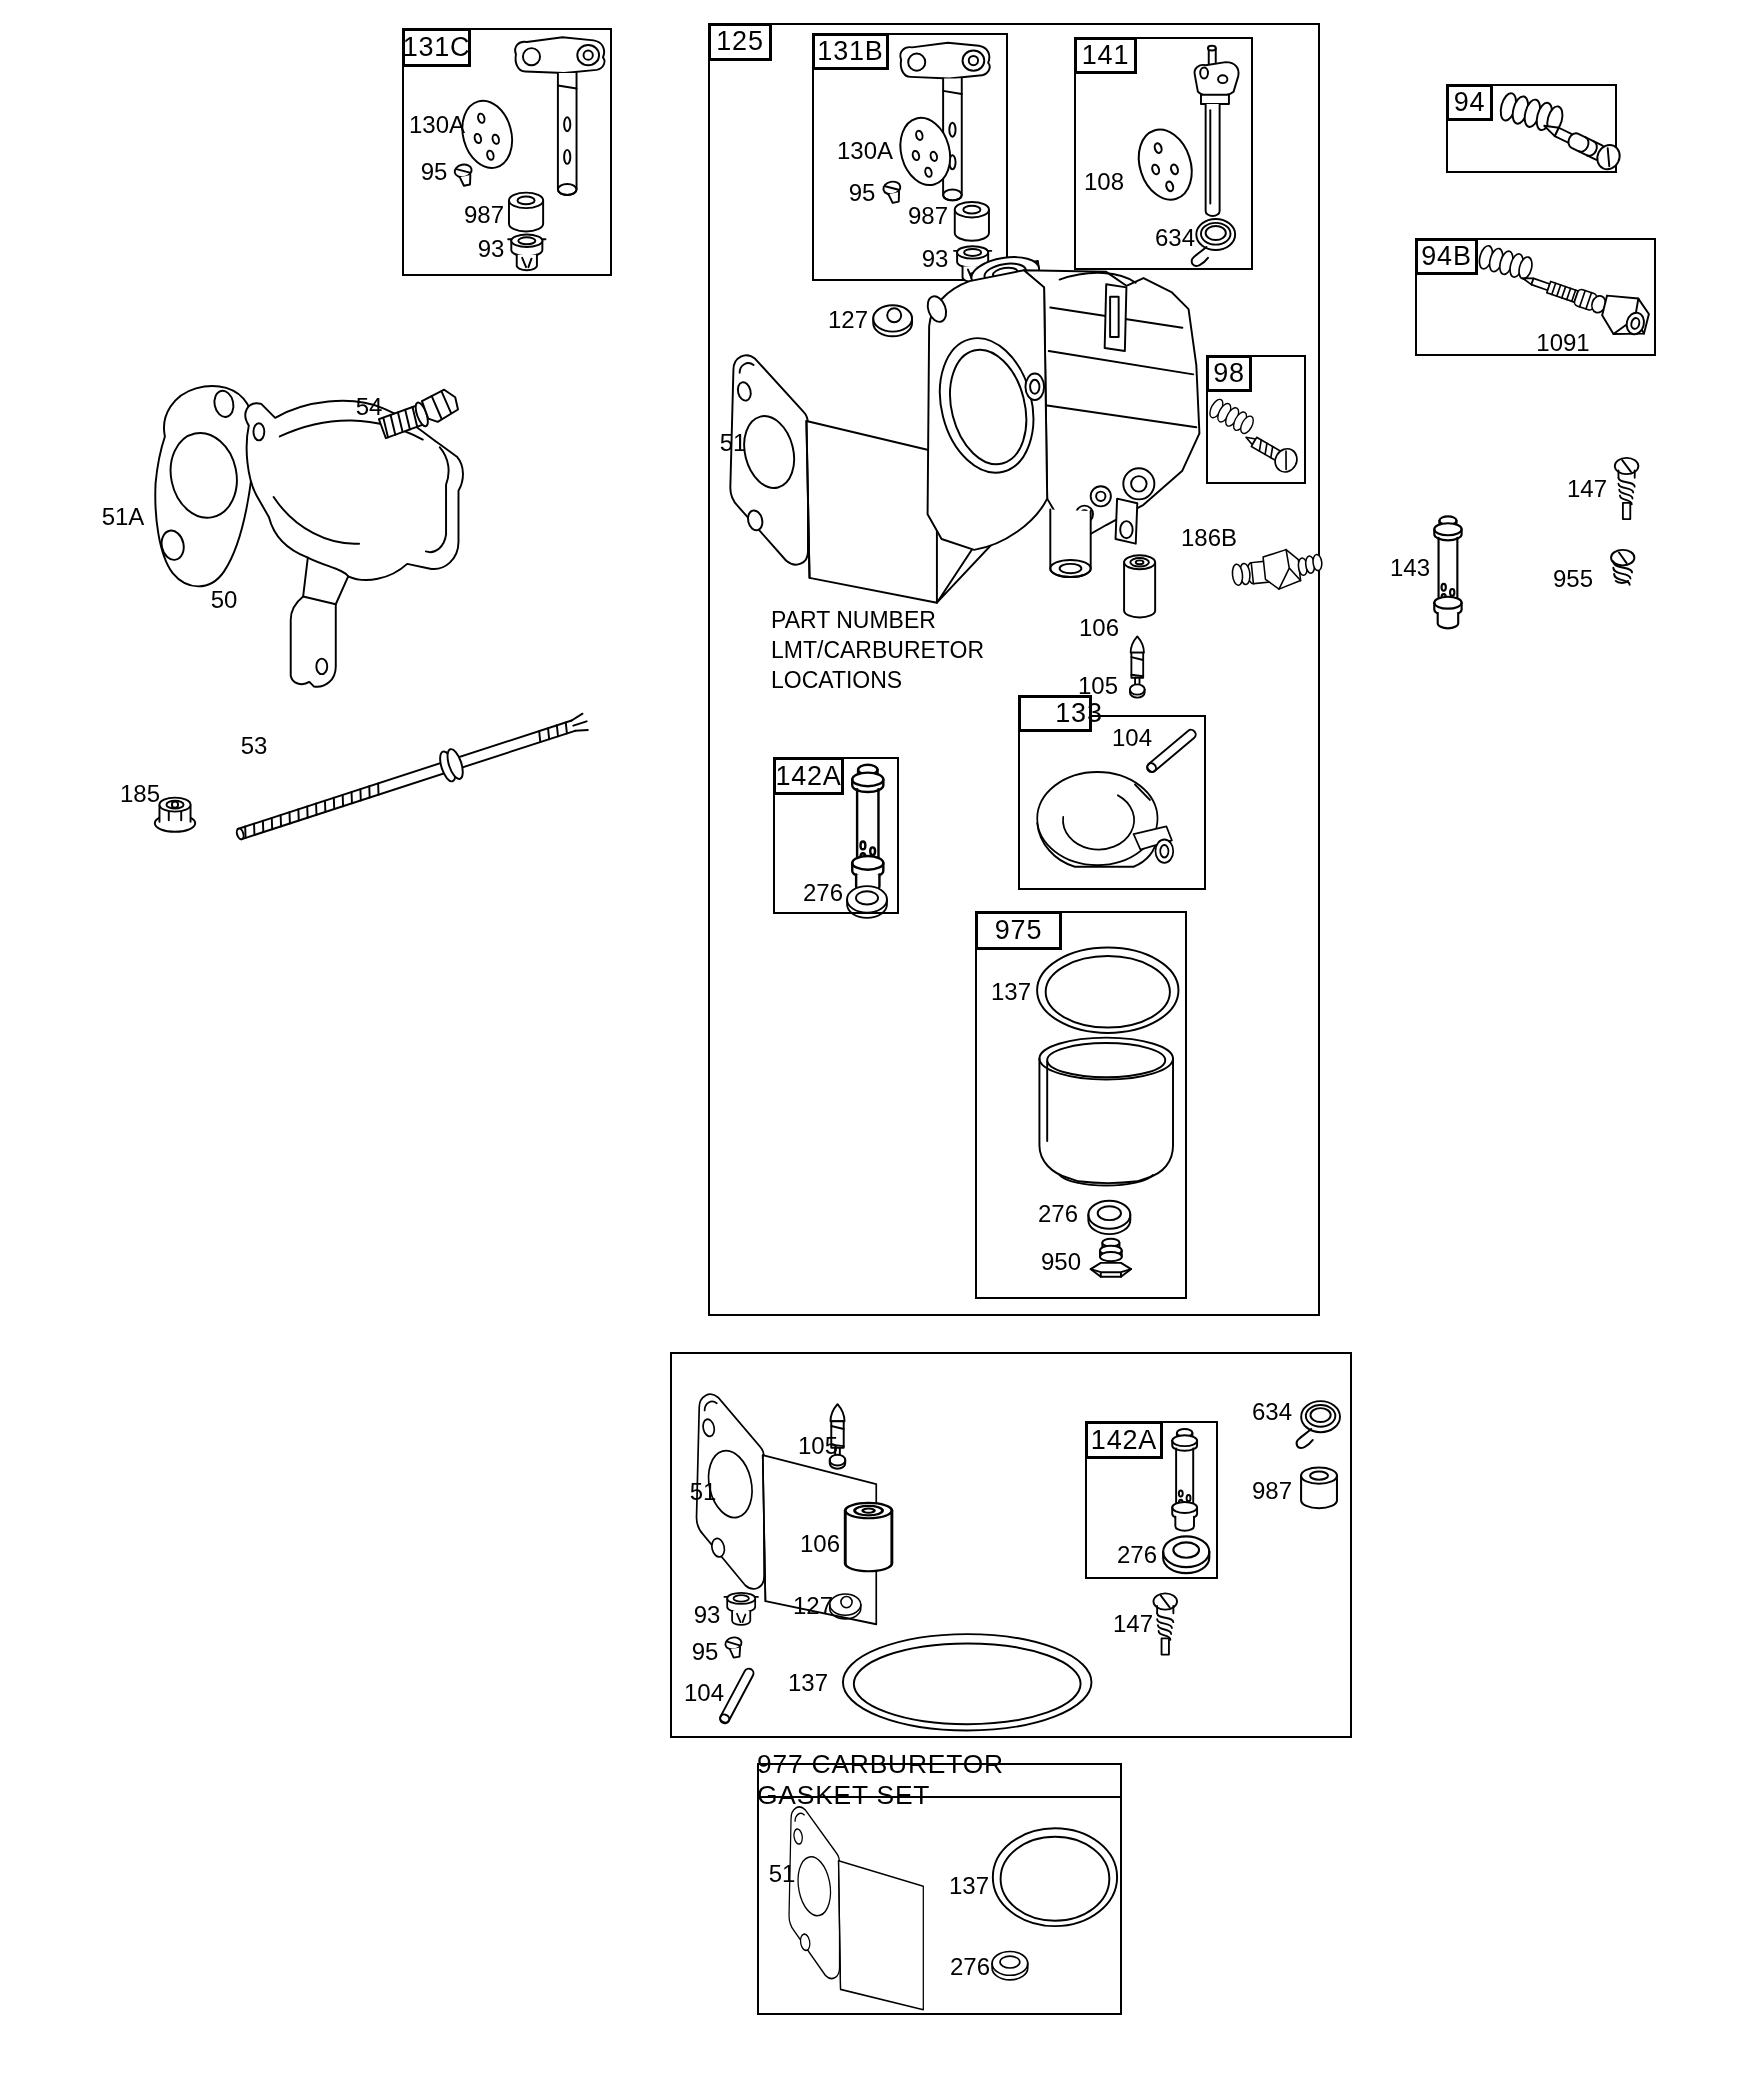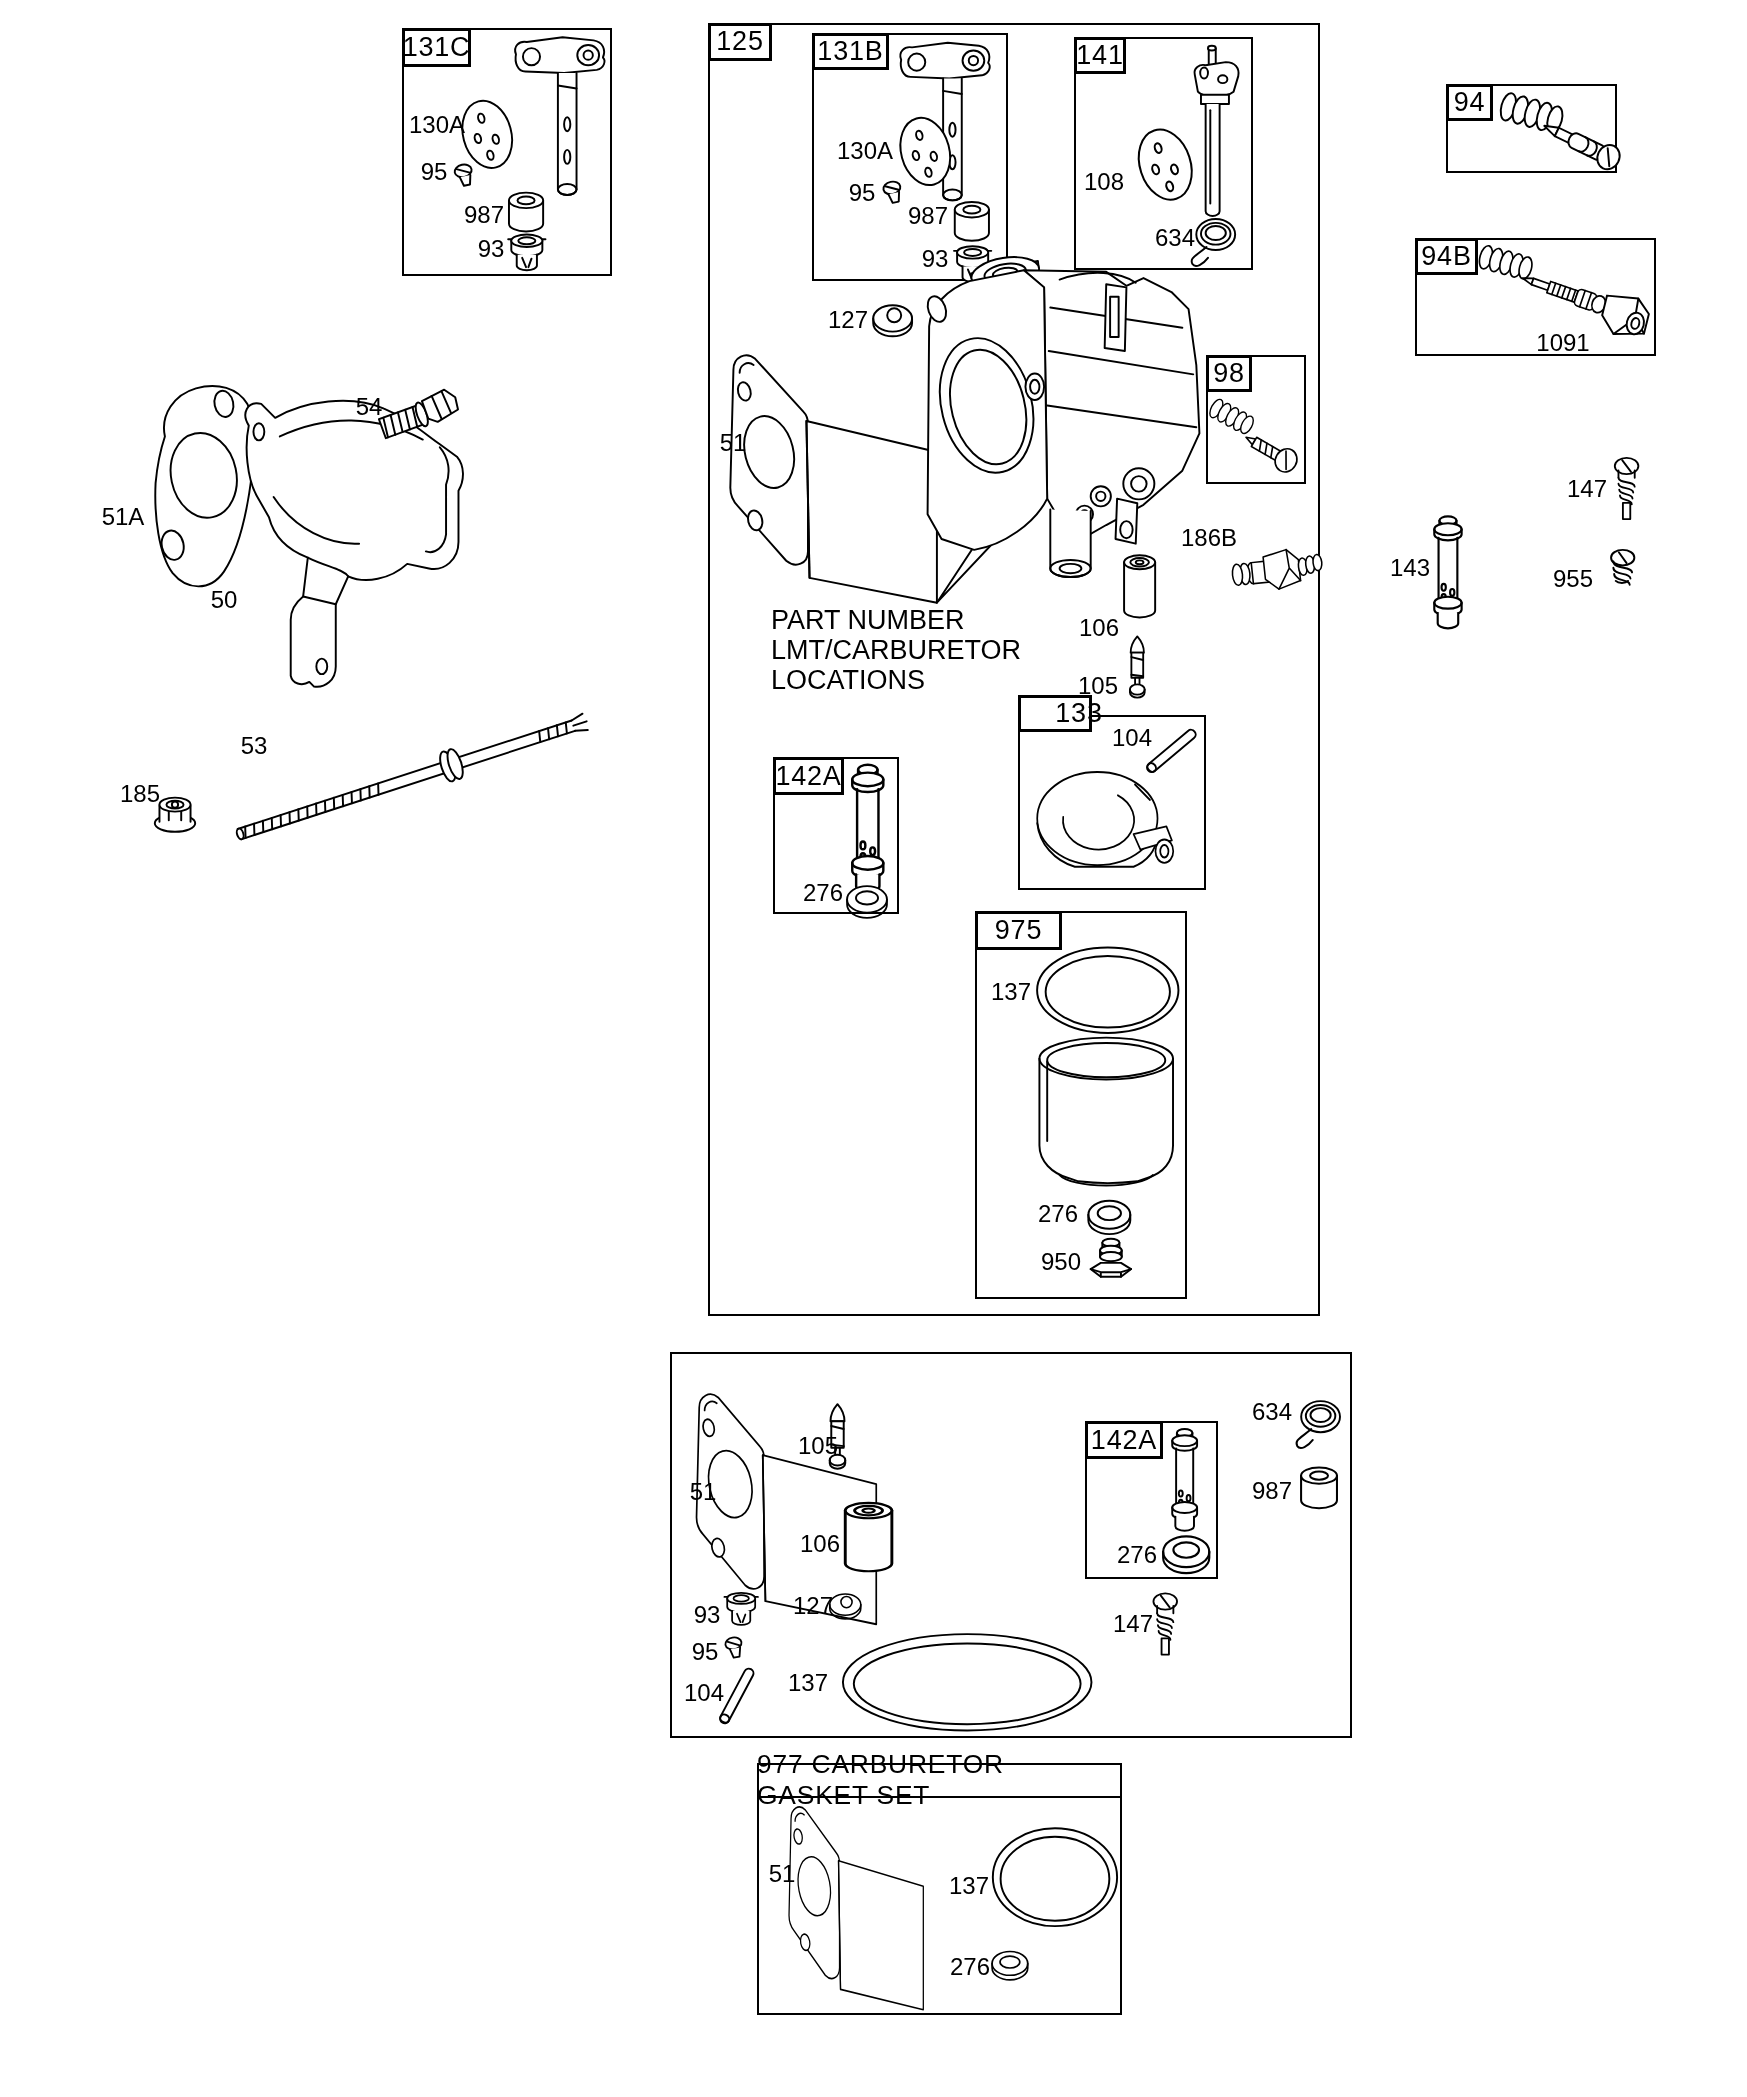--- a/index.html
+++ b/index.html
@@ -468,7 +468,7 @@
   <div class="boxlab" style="left:812px;top:33px;width:77px;height:37px;">
       <span>131B</span>
     </div>
-  <div class="boxlab" style="left:1074px;top:37px;width:52px;height:37px;">
+  <div class="boxlab" style="left:1074px;top:37px;width:63px;height:37px;">
       <span>141</span>
     </div>
   <div class="boxlab" style="left:1446px;top:84px;width:47px;height:37px;">

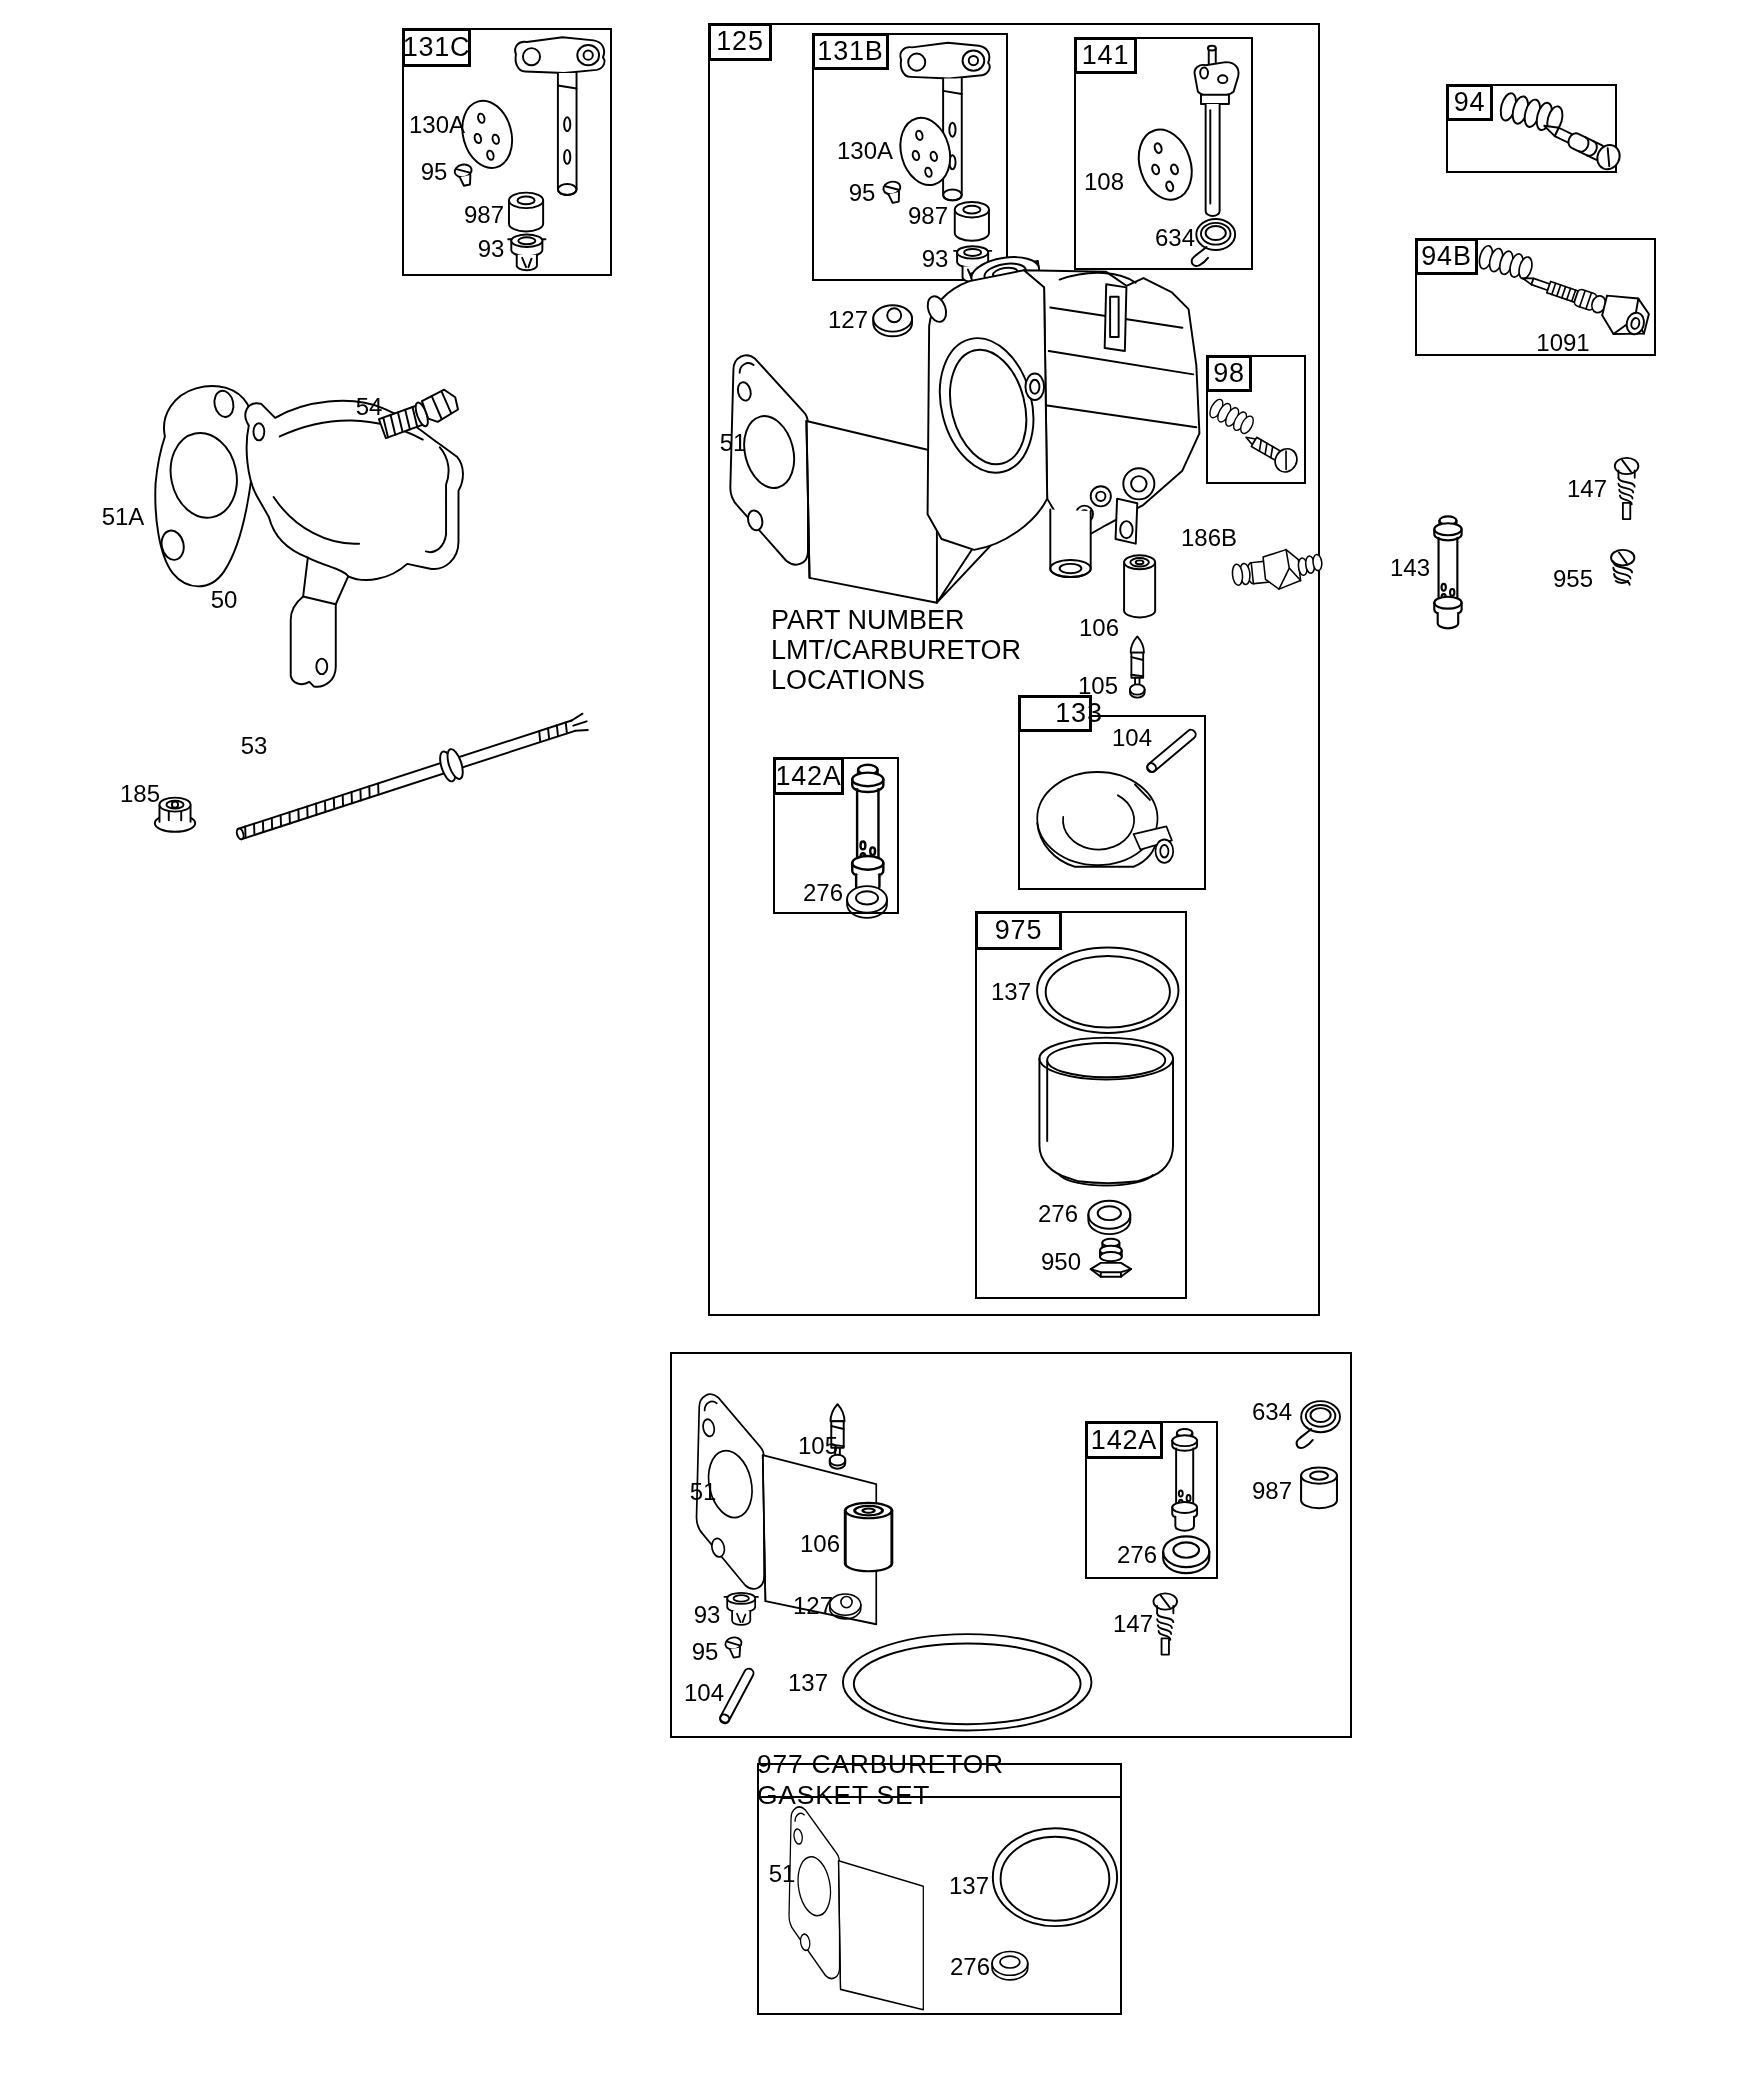--- a/index.html
+++ b/index.html
@@ -14,7 +14,7 @@
   .kit-head{position:absolute;border-bottom:2.3px solid #000;box-sizing:border-box;
             display:flex;align-items:center;justify-content:center;font-size:26.4px;
             letter-spacing:0.8px;z-index:4;background:transparent;}
-  .note{position:absolute;font-size:27px;line-height:30px;z-index:4;}
+  .note{position:absolute;font-size:23px;line-height:30px;z-index:4;}
 </style>
 </head>
 <body>

